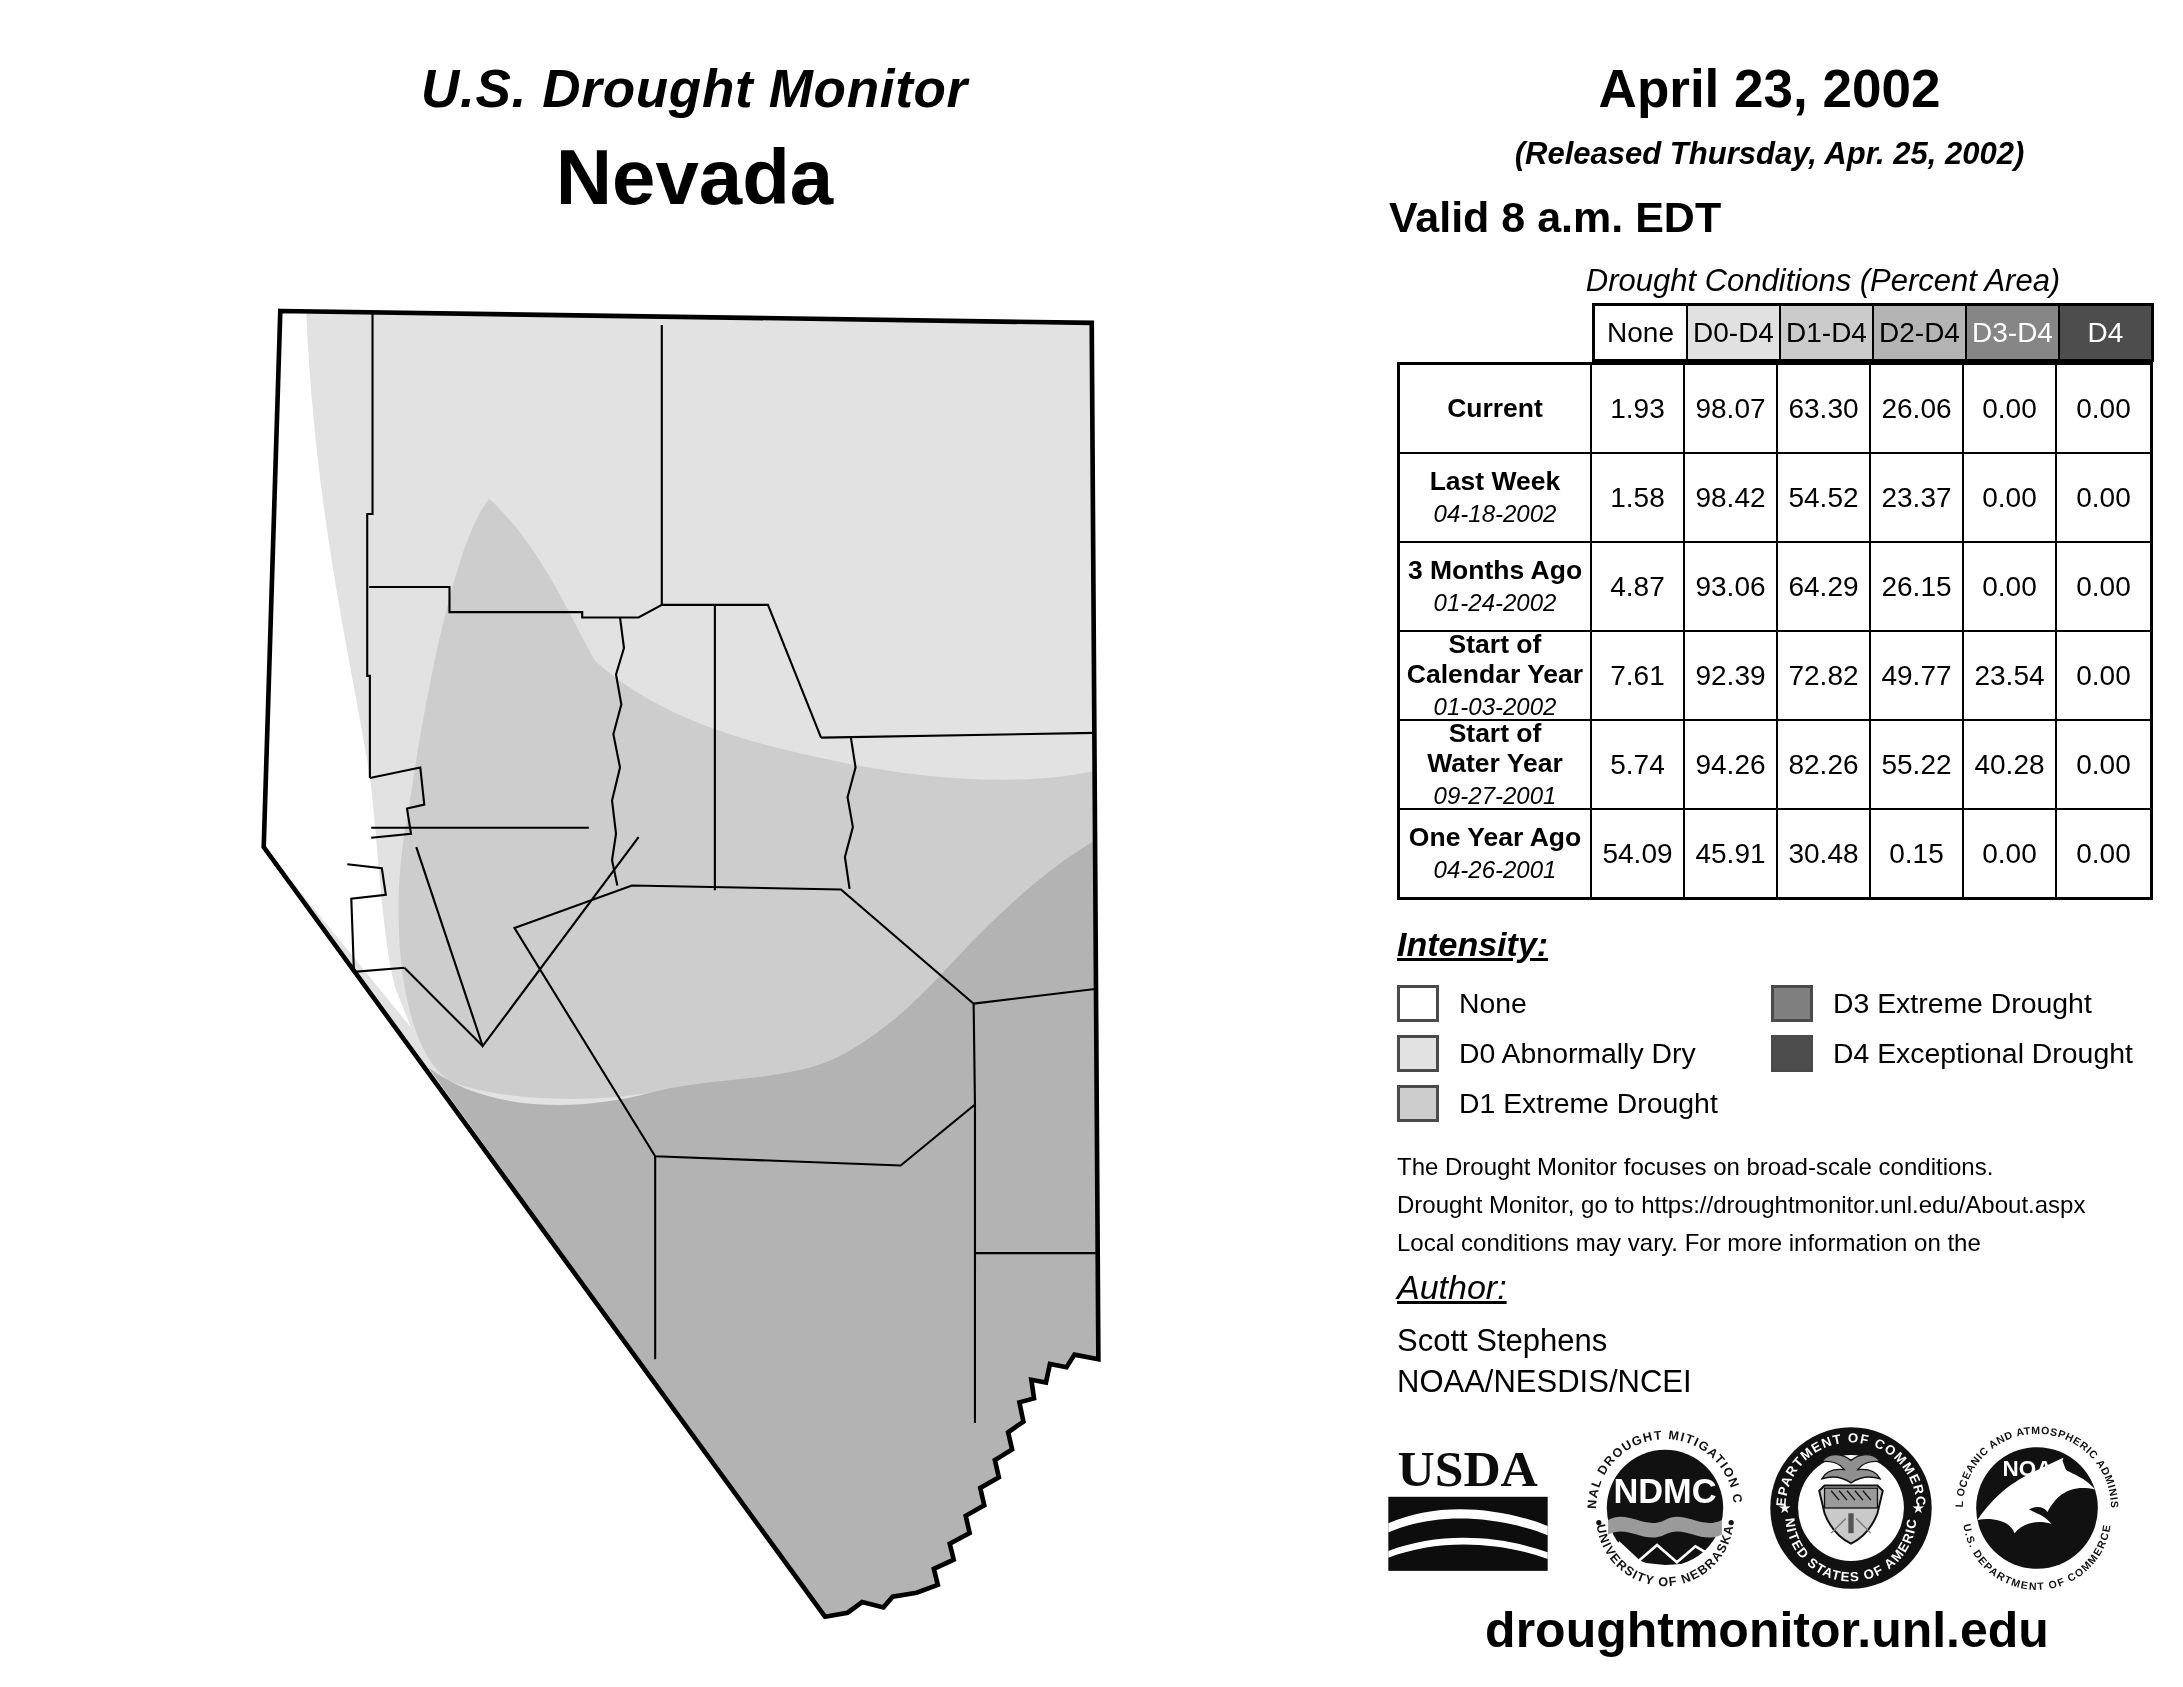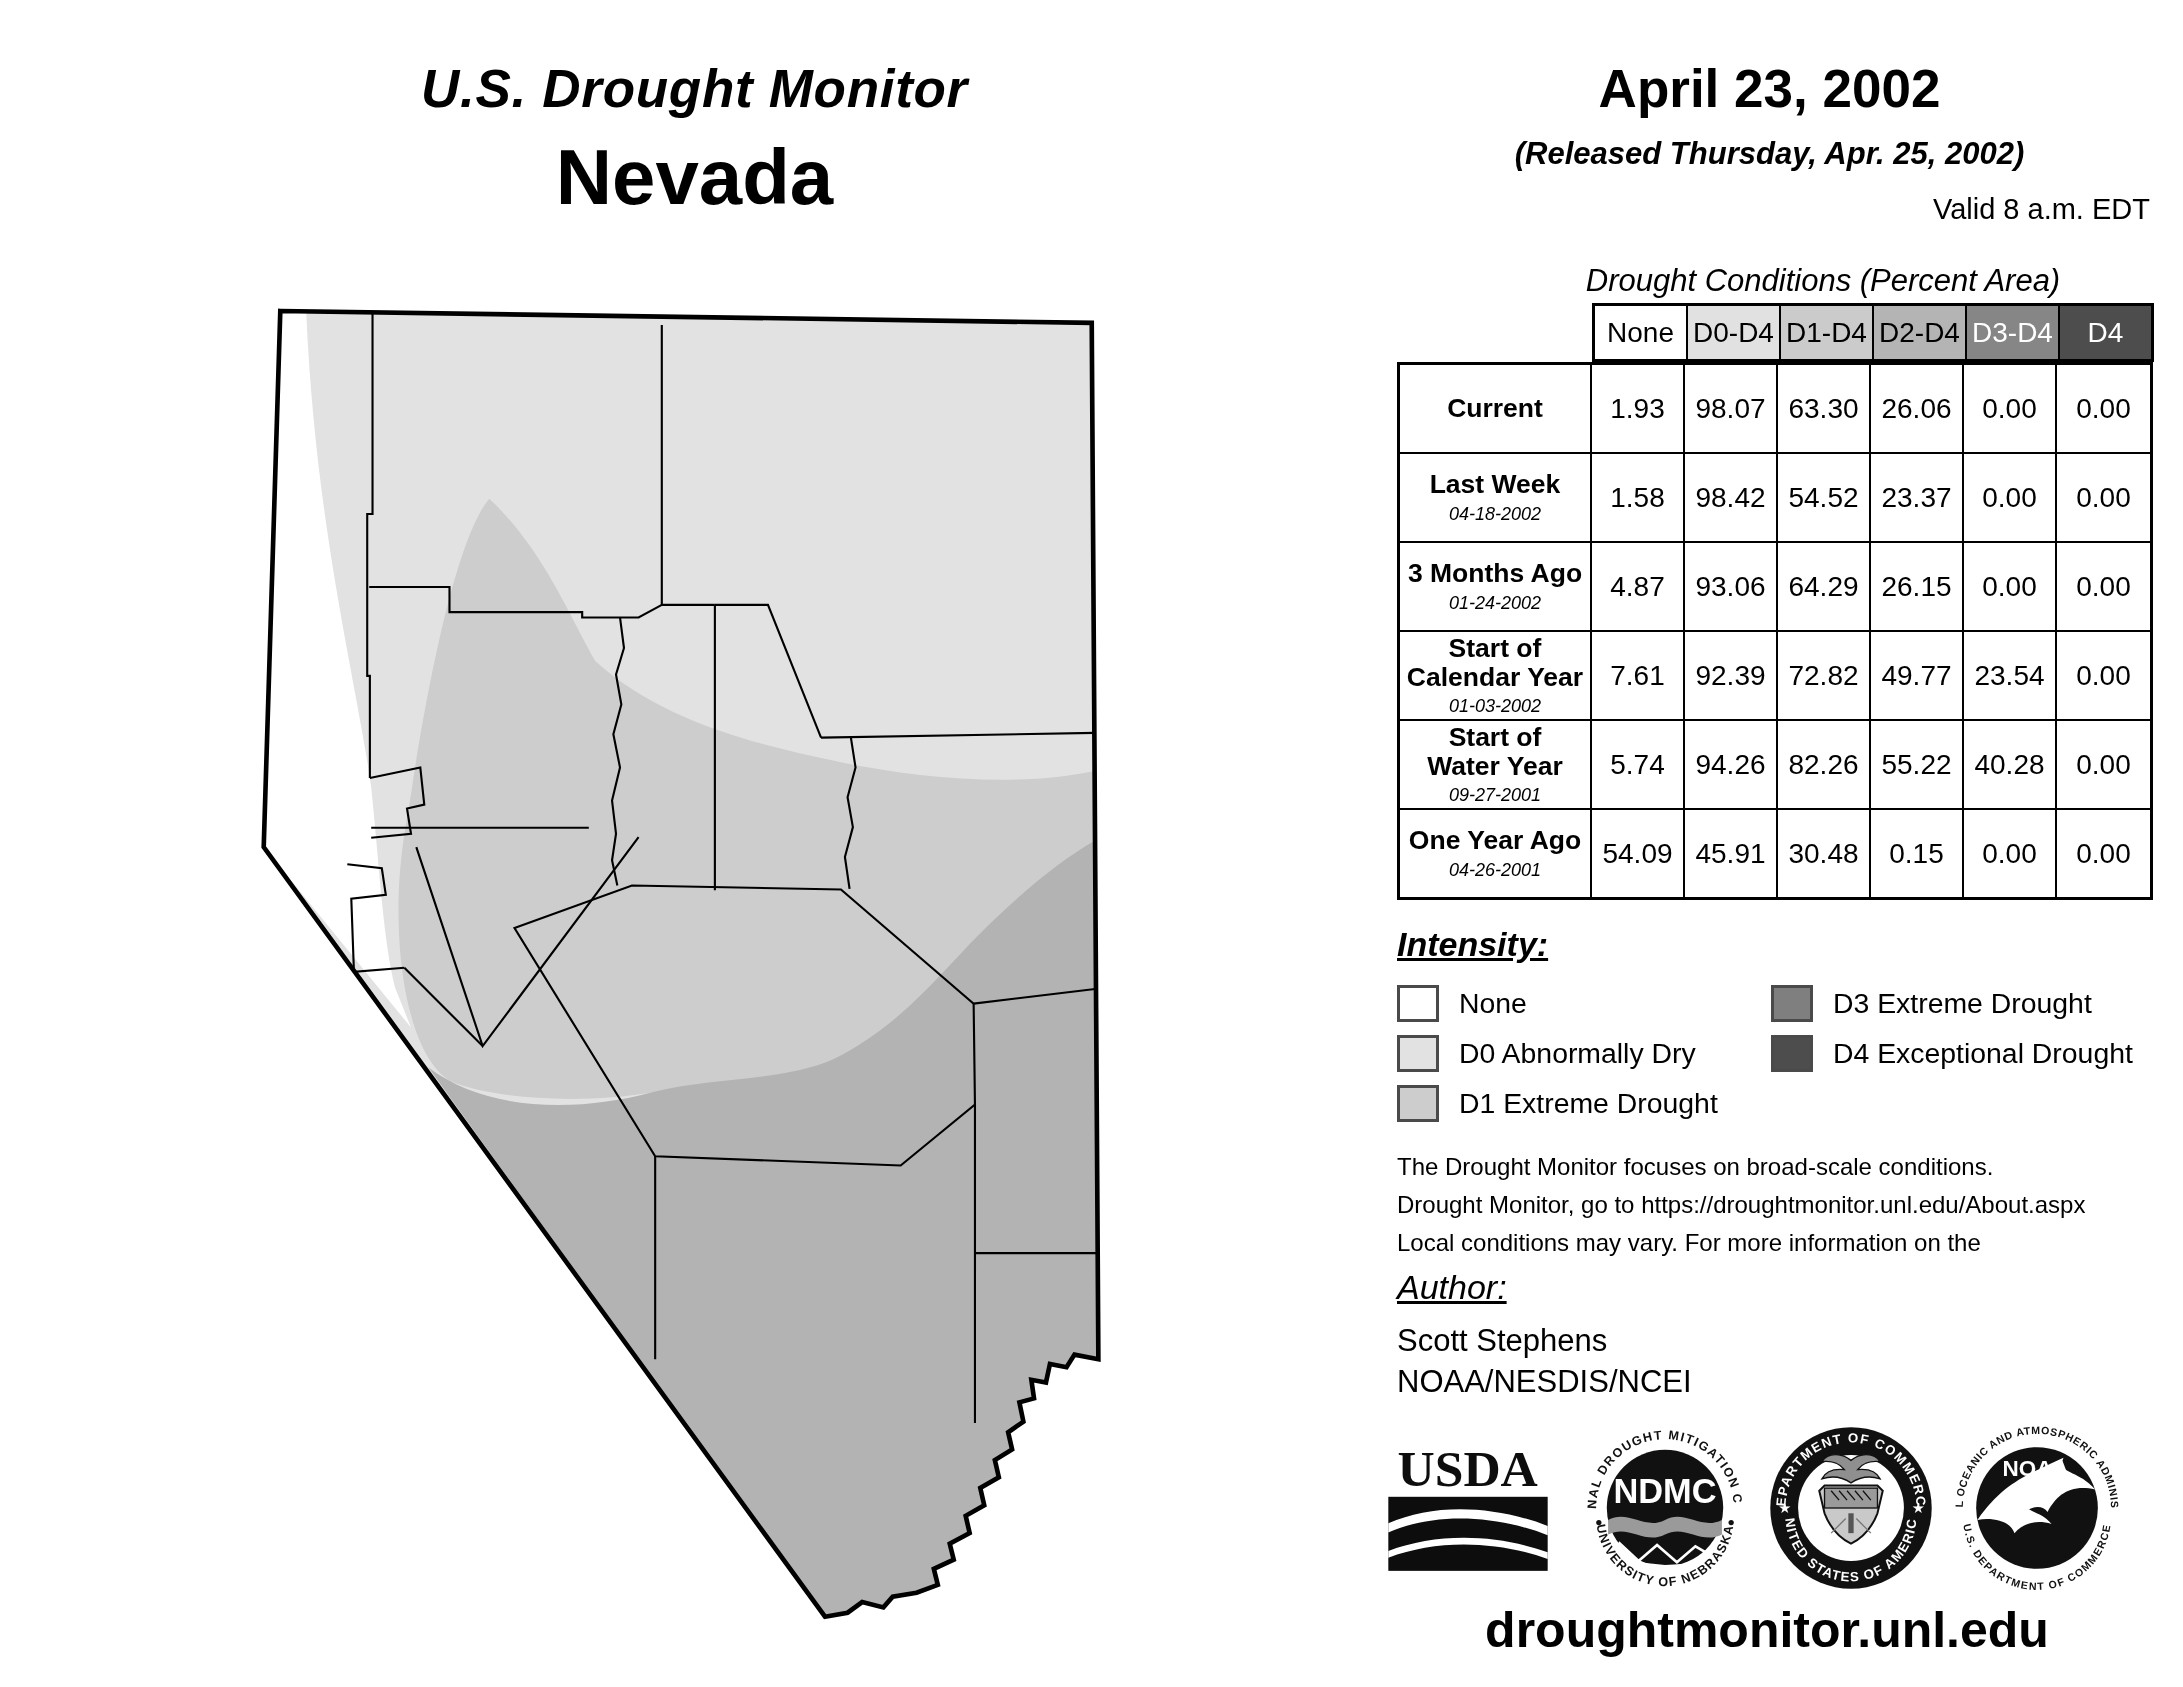--- a/index.html
+++ b/index.html
@@ -12,7 +12,7 @@
   
   .d-date{left:1389px;top:58px;width:761px;text-align:center;font-size:53px;font-weight:bold;}
   .d-rel{left:1389px;top:136px;width:761px;text-align:center;font-size:31px;font-weight:bold;font-style:italic;}
-  .d-valid{left:1389px;top:193px;width:761px;text-align:right;font-size:29px;font-weight:normal;}
+  .d-valid{left:1389px;top:193px;width:761px;text-align:left;font-size:43px;font-weight:bold;}
   .tbl-title{left:1489px;top:263px;width:668px;text-align:center;font-size:31px;font-style:italic;}
   
   .dm-table{left:1397px;top:303px;}

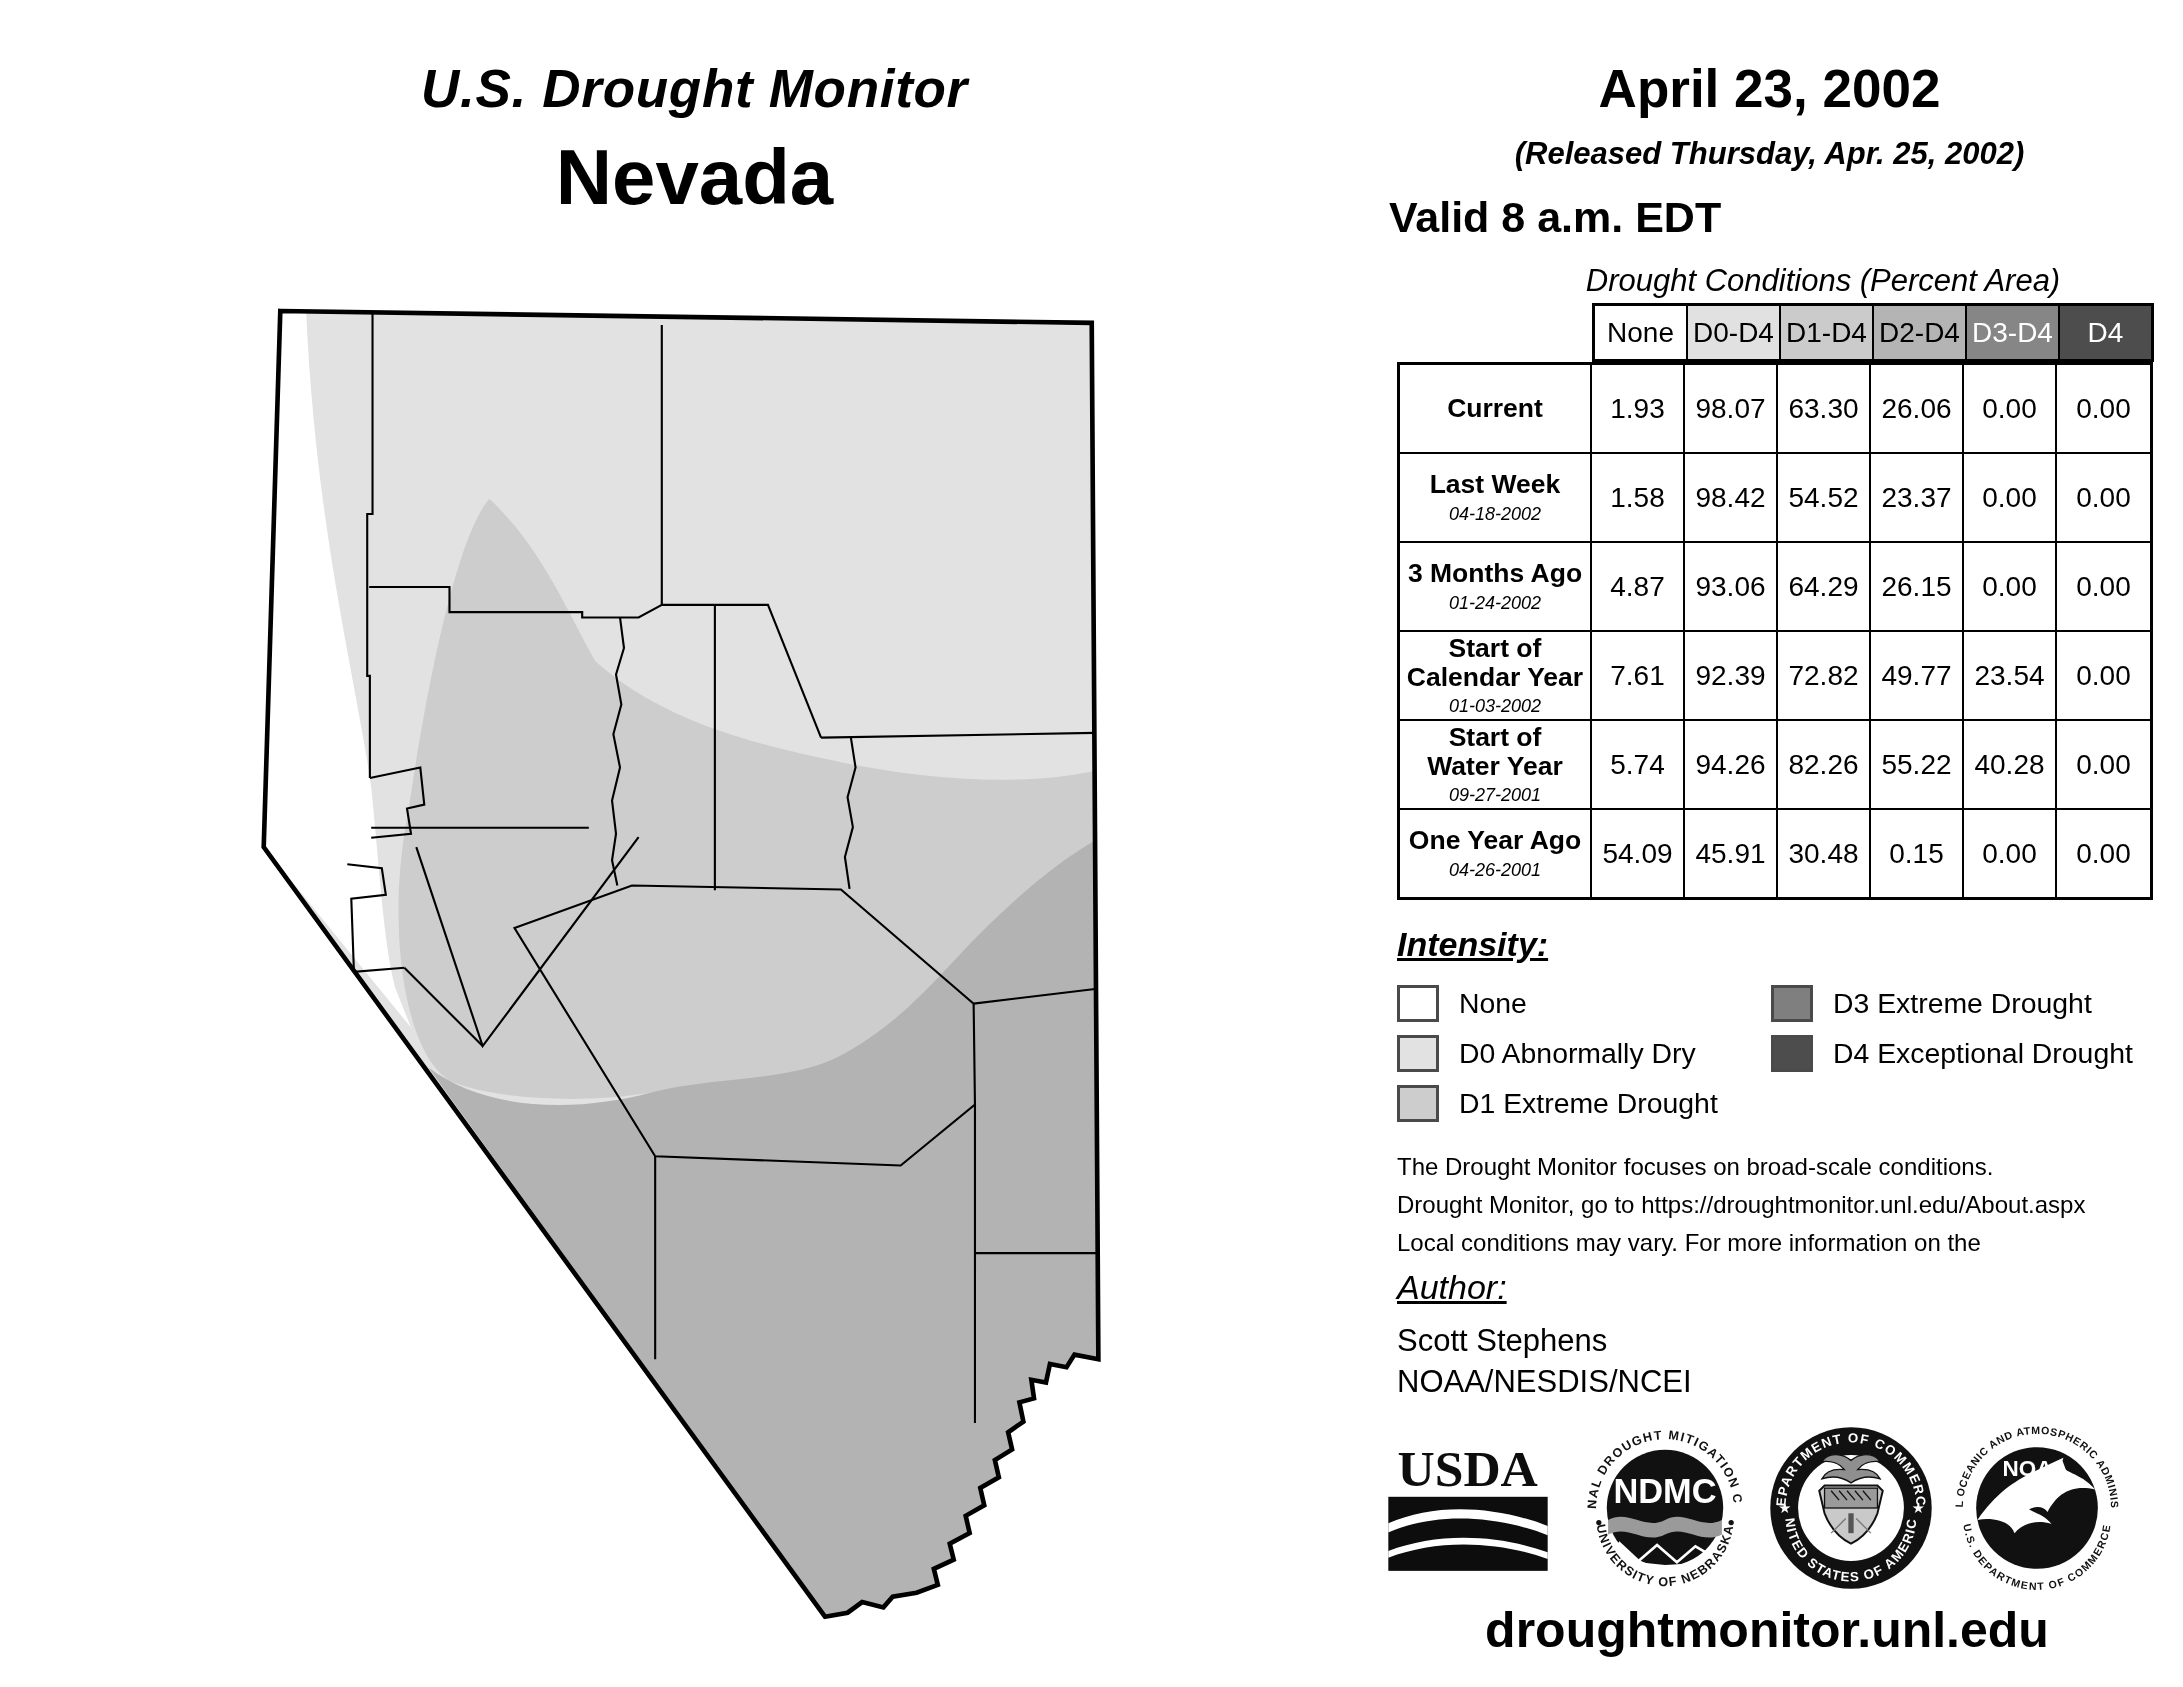--- a/index.html
+++ b/index.html
@@ -27,7 +27,7 @@
   .bc.lastrow{border-bottom:none;}
   .bc .val{font-size:28px;}
   .bc .rl{font-size:26.5px;font-weight:bold;text-align:center;line-height:1.1;white-space:pre-line;}
-  .bc .rd{font-size:18px;font-style:italic;margin-top:4px;}
+  .bc .rd{font-size:24px;font-style:italic;margin-top:4px;}
   
   .leg-title{left:1397px;top:925px;font-size:34px;font-style:italic;text-decoration:underline;font-weight:bold;}
   .legend{left:1397px;top:978px;width:767px;}

